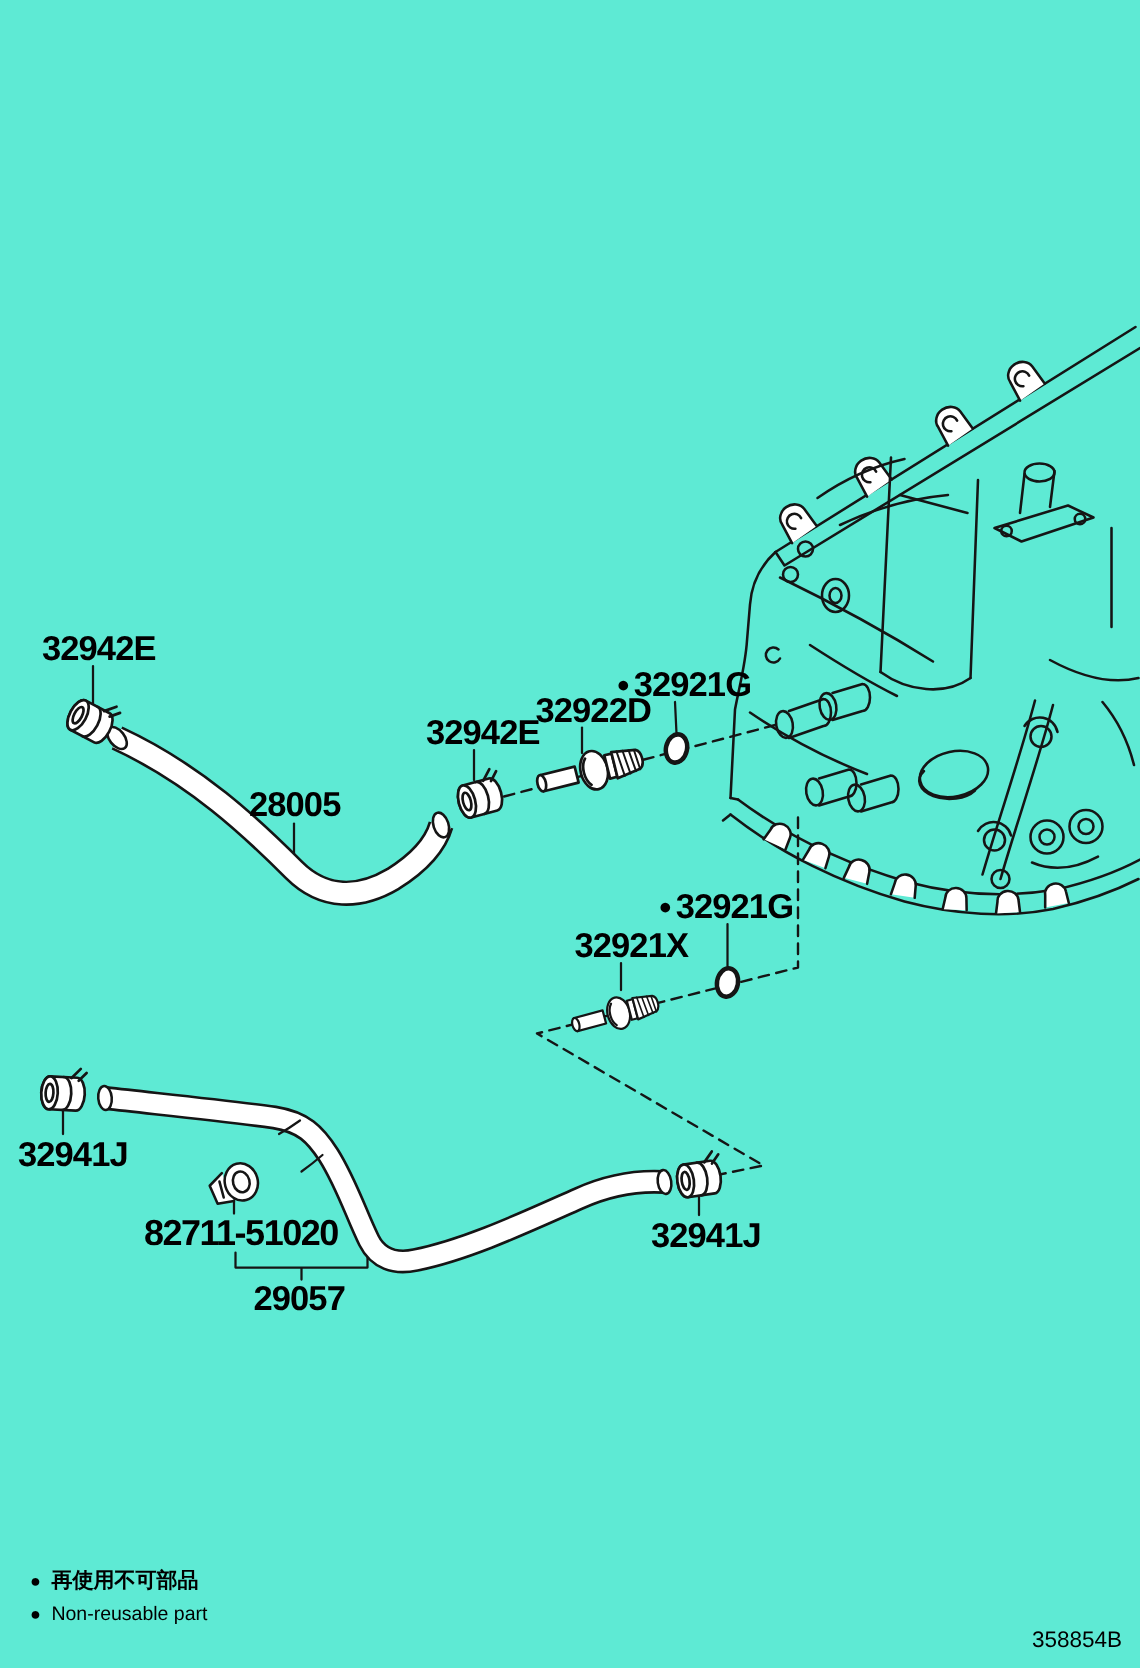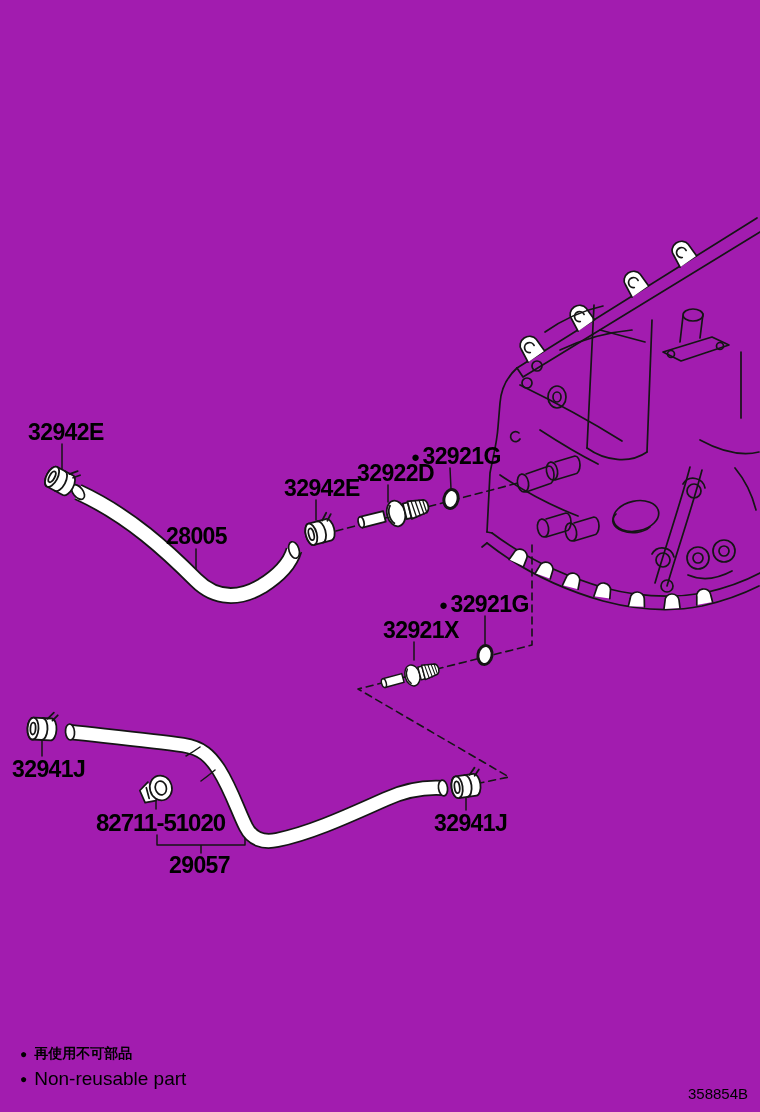--- a/index.html
+++ b/index.html
@@ -4,7 +4,7 @@
 <style>
   html,body { margin:0; padding:0; background:#ffffff; }
   .canvas {
-    position:relative; width:760px; height:1112px; background:#a21caf;
+    position:relative; width:760px; height:1112px; background:#5eead4;
     font-family:"Liberation Sans", sans-serif; overflow:hidden; color:#000;
   }
   svg.art { position:absolute; left:0; top:0; width:760px; height:1112px; }

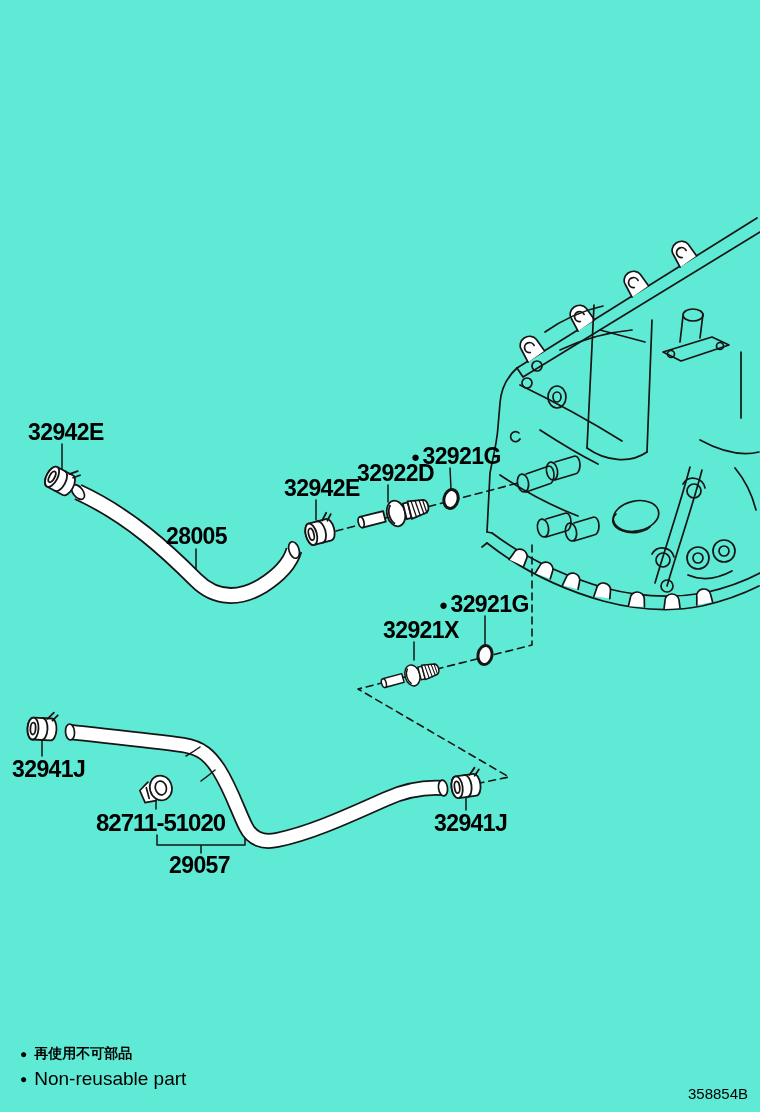--- a/index.html
+++ b/index.html
@@ -18,7 +18,7 @@
   .legend-row { display:flex; align-items:center; gap:7px; margin-bottom:5px; }
   .legend-row .bullet { font-size:12px; line-height:1; }
   .legend-row .txt-jp { font-size:14px; font-weight:600; }
-  .legend-row .txt-en { font-size:19px; }
+  .legend-row .txt-en { font-size:13px; }
   .fig-id { position:absolute; left:688px; top:1085px; font-size:15px; letter-spacing:0; }
 </style>
 </head>

